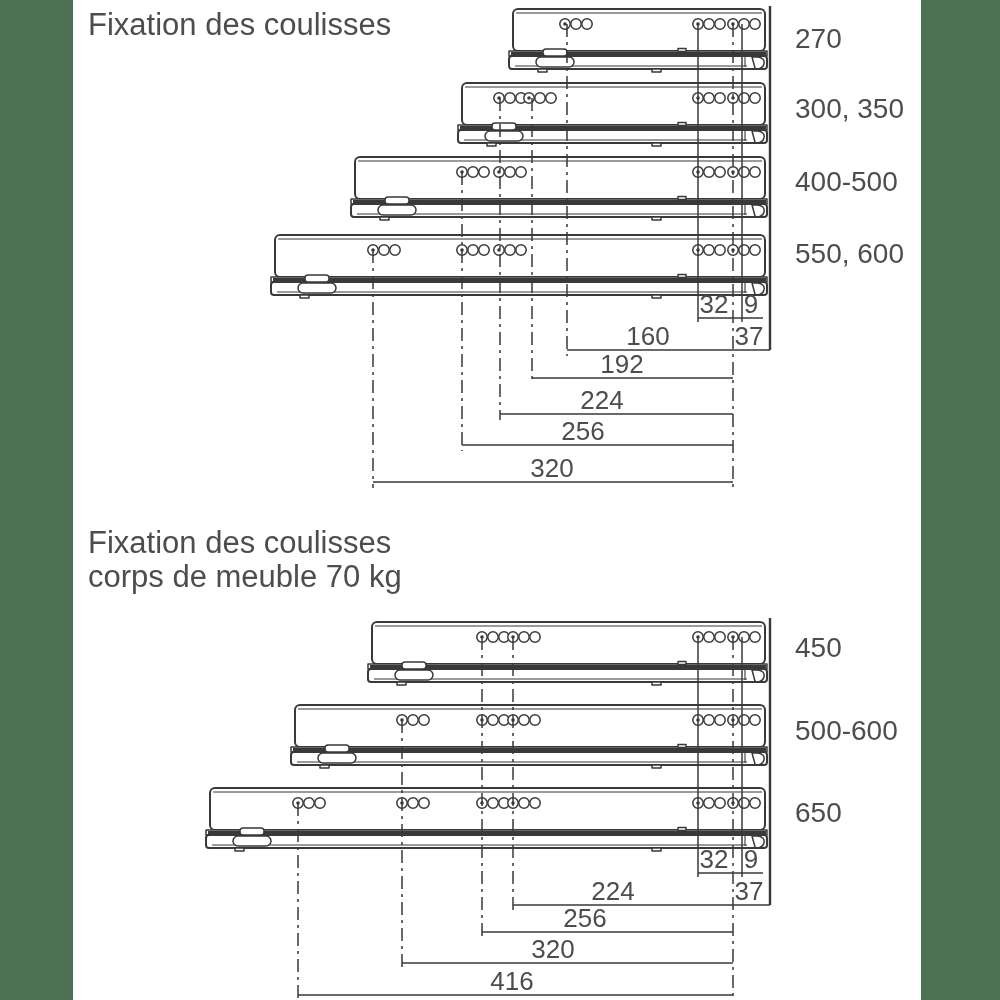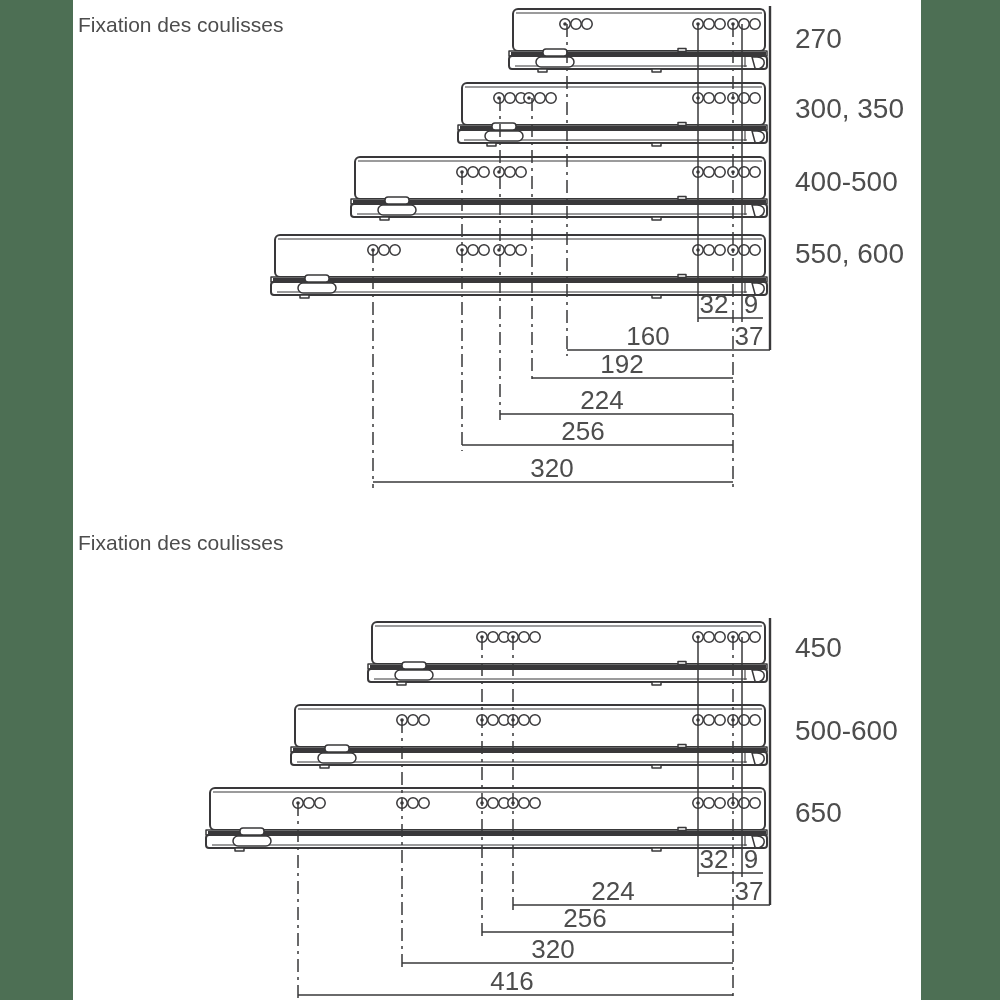--- a/index.html
+++ b/index.html
@@ -31,9 +31,9 @@
   .hole-dot{fill:var(--line);stroke:none;}
   .title{
     position:absolute;
-    left:78px;
+    left:88px;
     color:var(--text);
-    font-size:21px;
+    font-size:31px;
     line-height:34px;
     white-space:nowrap;
   }

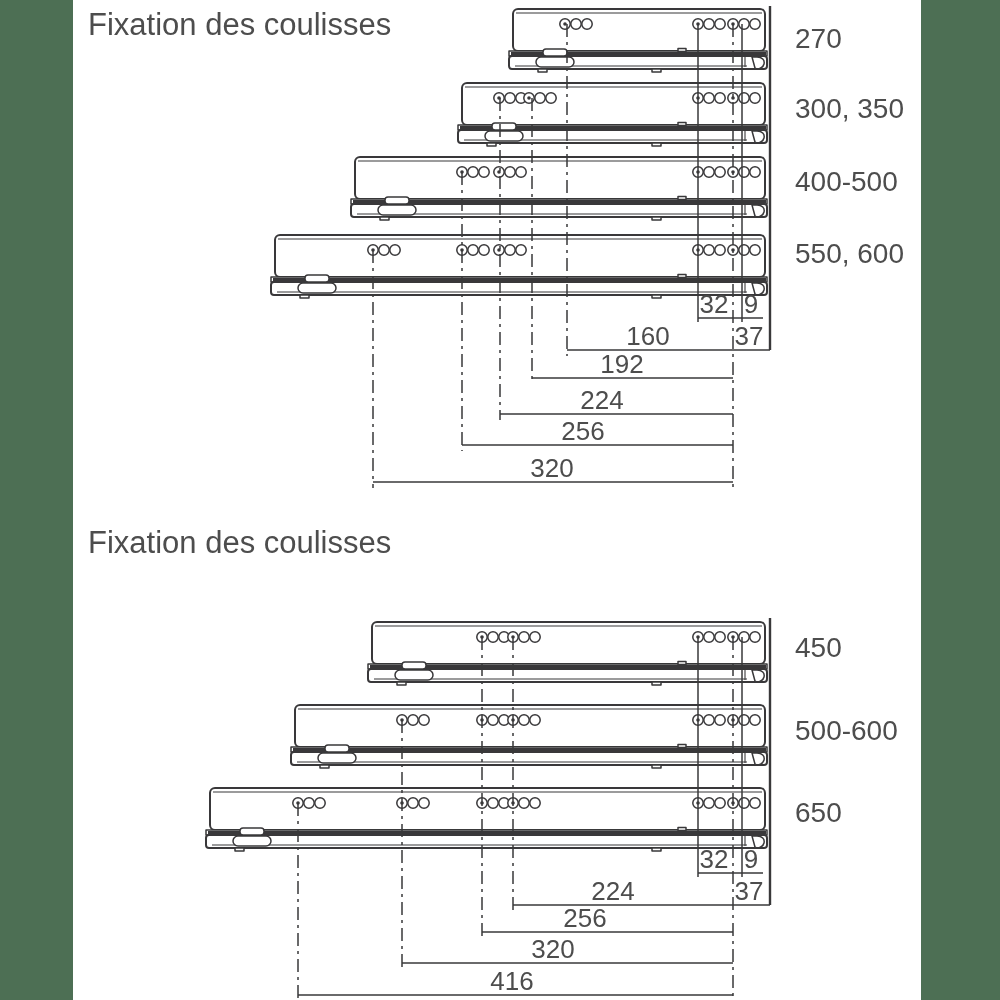--- a/index.html
+++ b/index.html
@@ -430,6 +430,7 @@
 
   <div class="title title-70">
     <div>Fixation des coulisses</div>
+    <div>corps de meuble 70 kg</div>
   </div>
 </div>
 

